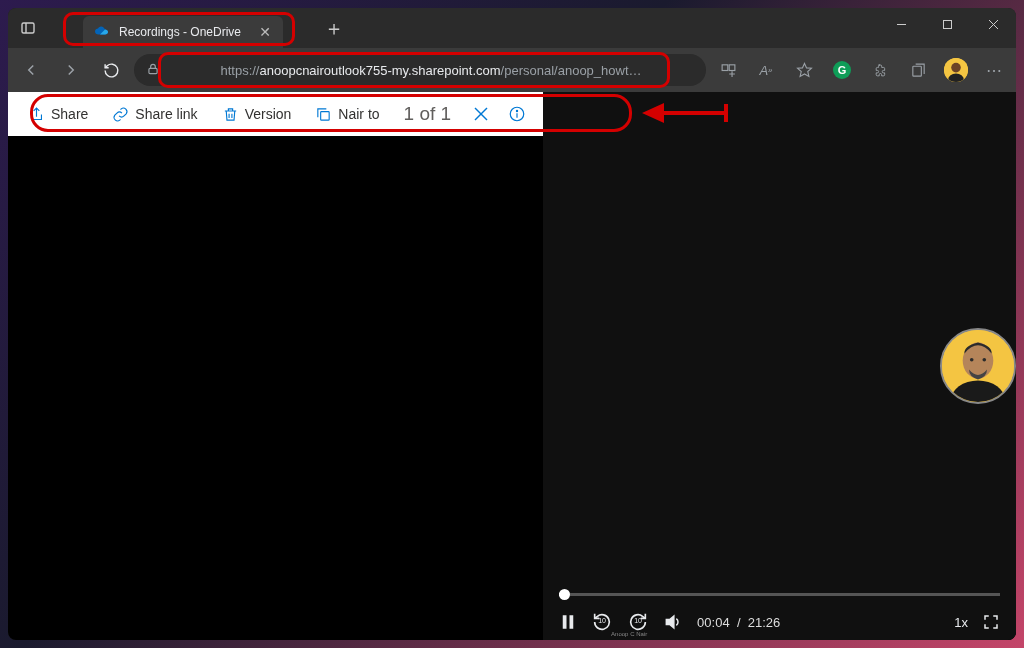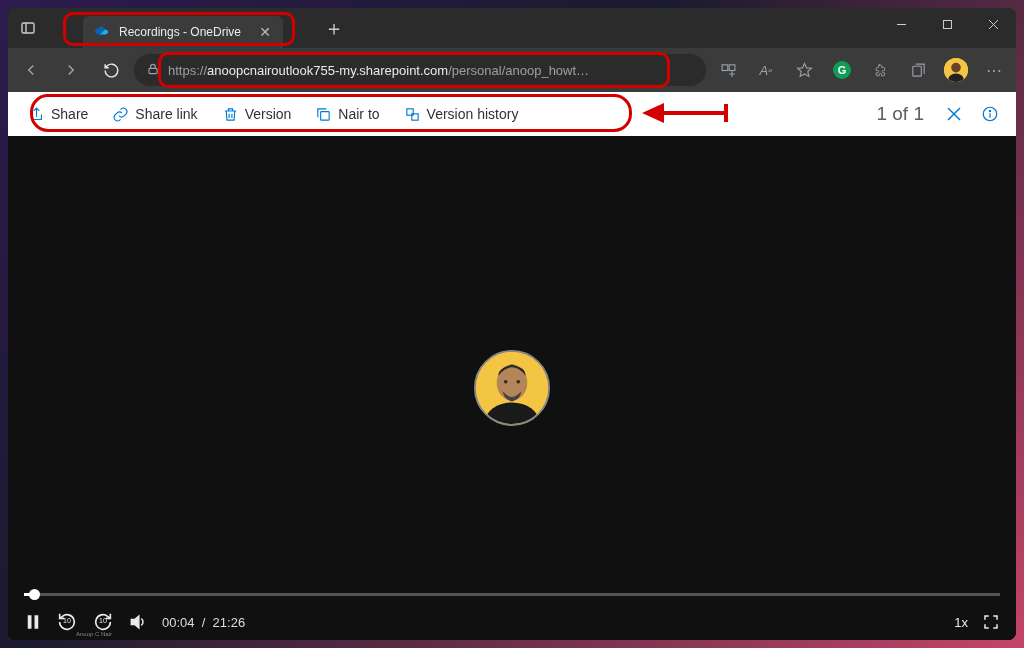--- a/index.html
+++ b/index.html
@@ -23,7 +23,7 @@
   .nav-btn.enabled { color:#e8eaed; }
   .url-box { flex:1; background:#2b2b2b; height:32px; border-radius:16px; display:flex; align-items:center; padding:0 12px; gap:8px; color:#9aa0a6; font-size:13px; overflow:hidden; }
   .url-lock { color:#9aa0a6; }
-  .url-text { white-space:nowrap; overflow:hidden; text-overflow:ellipsis; flex:1; }
+  .url-text { white-space:nowrap; overflow:hidden; text-overflow:ellipsis; flex:1;text-align:center; }
   .url-text .host { color:#e8eaed; }
   .addr-icon { width:32px; height:32px; display:flex; align-items:center; justify-content:center; color:#9aa0a6; cursor:pointer; border-radius:4px; }
   .green-dot { width:18px; height:18px; border-radius:50%; background:#0f9d58; display:flex; align-items:center; justify-content:center; color:#fff; font-size:11px; font-weight:bold; }

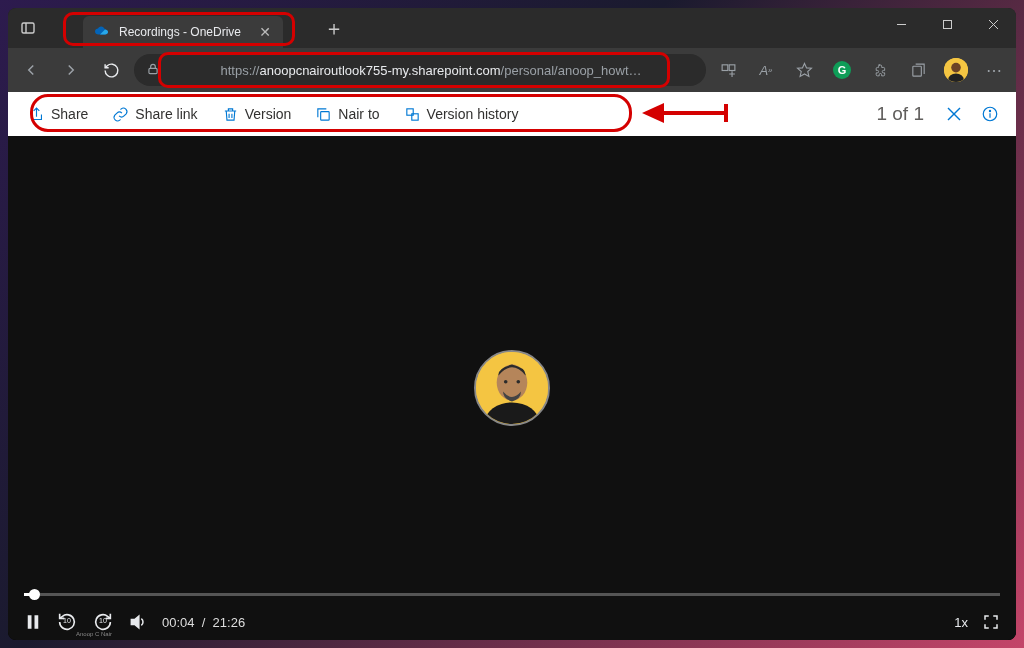--- a/index.html
+++ b/index.html
@@ -31,7 +31,7 @@
   .avatar-small svg { width:24px; height:24px; }
 
   
-  .content-area { flex:1; display:flex; flex-direction:column; background:#000; position:relative; }
+  .content-area { flex:1; display:flex; flex-direction:row; background:#000; position:relative; }
   .toolbar-strip { height:44px; background:#fff; display:flex; align-items:center; padding:0 12px; gap:8px; position:relative; }
   .tb-item { display:flex; align-items:center; gap:6px; padding:6px 8px; color:#323130; font-size:14px; cursor:pointer; border-radius:2px; }
   .tb-item .ico { color:#0078d4; display:flex; align-items:center; }

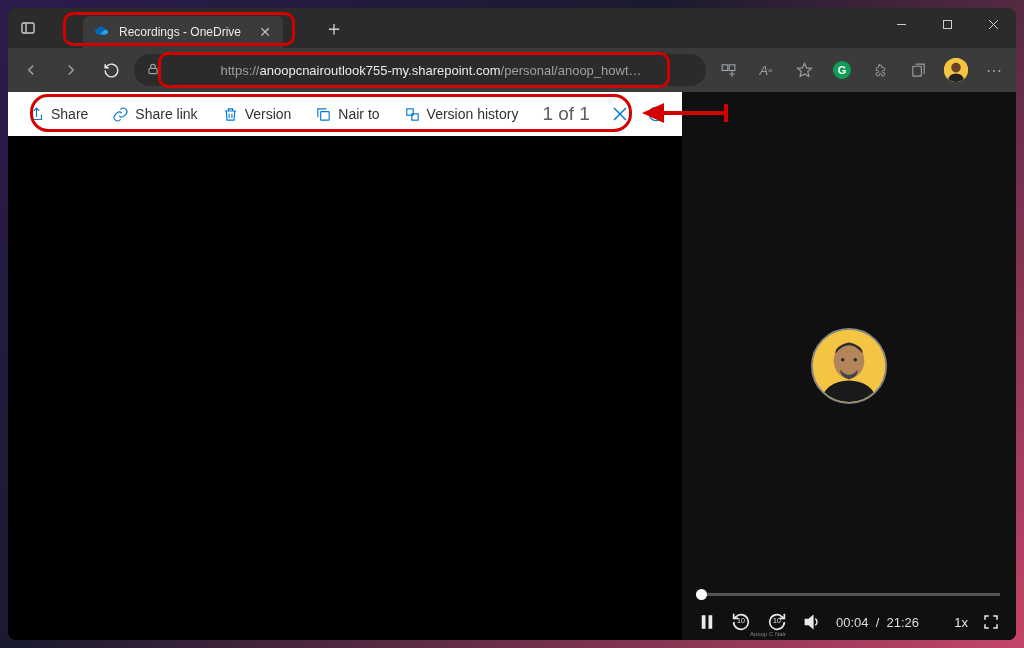--- a/index.html
+++ b/index.html
@@ -212,15 +212,6 @@
           </span>
         <span>Nair to</span>
       </div>
-      <div class="tb-item">
-        <span class="ico">
-            <svg width="17" height="17" viewBox="0 0 24 24" fill="none" stroke="currentColor" stroke-width="1.6">
-              <rect x="4" y="4" width="9" height="9"></rect>
-              <rect x="11" y="11" width="9" height="9"></rect>
-            </svg>
-          </span>
-        <span>Version history</span>
-      </div>
       <div class="tb-spacer"></div>
       <span class="tb-counter">1 of 1</span>
       <div class="tb-circle-btn" style="color:#0078d4;">

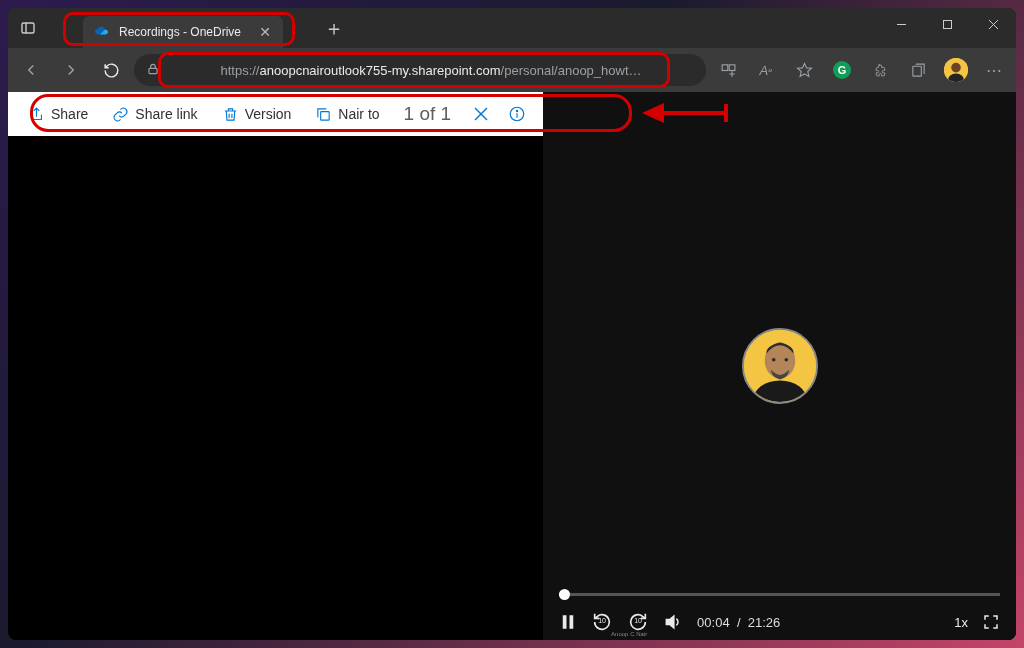--- a/index.html
+++ b/index.html
@@ -46,7 +46,7 @@
   .anno-arrow { position:absolute; pointer-events:none; }
 
   
-  .video-area { flex:1; background:#101010; position:relative; display:flex; align-items:center; justify-content:center; }
+  .video-area { flex:1; background:#101010; position:relative; display:flex; align-items:center; justify-content:flex-end; }
   .speaker-avatar { width:76px; height:76px; border-radius:50%; border:2px solid #888; background:#f4c542; overflow:hidden; display:flex; align-items:center; justify-content:center; }
   .speaker-avatar svg { width:100%; height:100%; }
 

